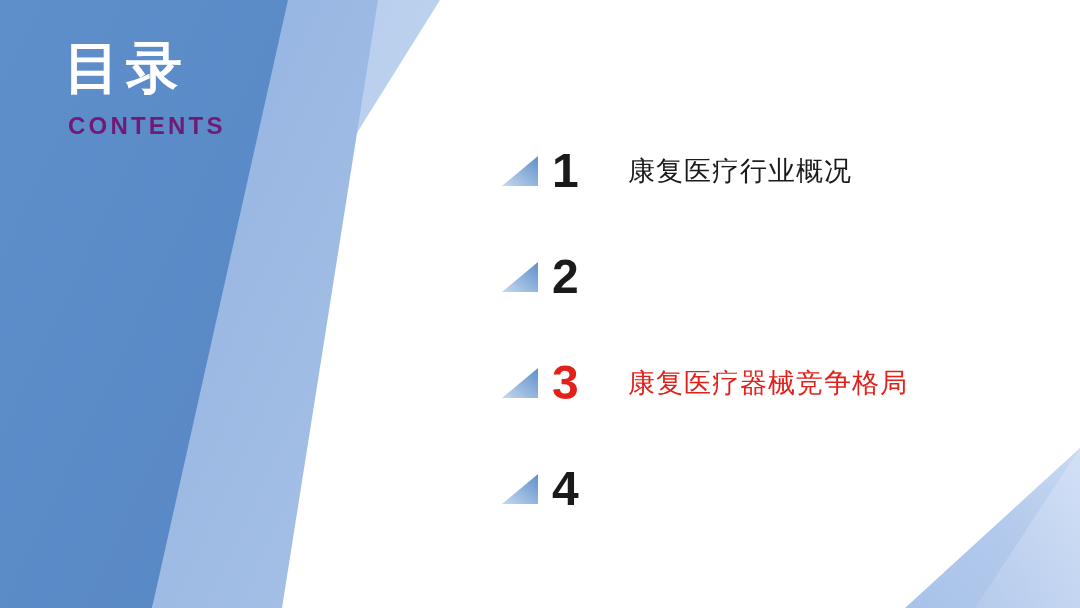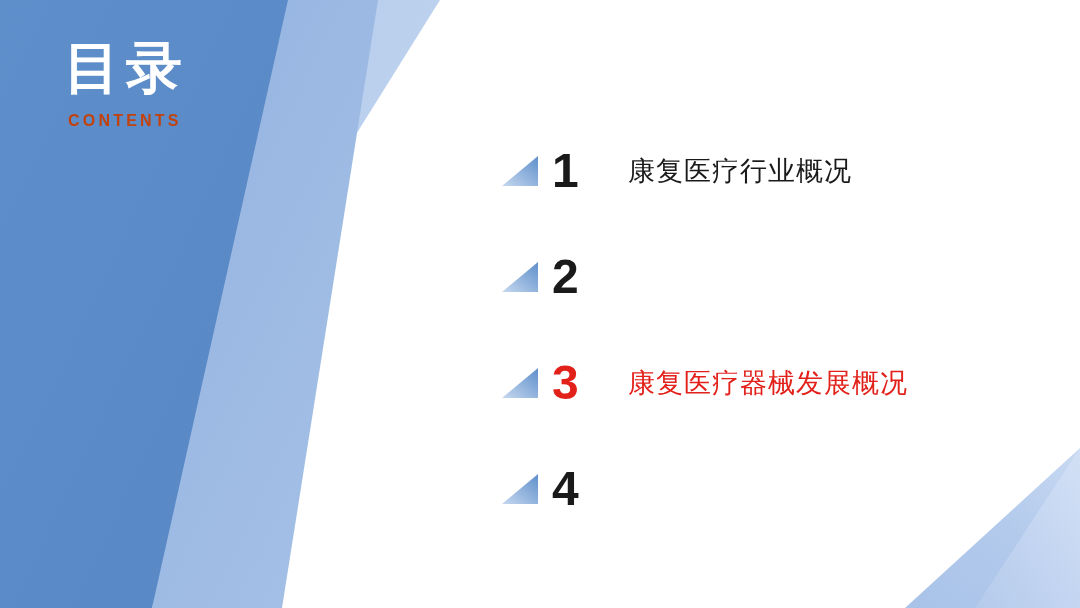--- a/index.html
+++ b/index.html
@@ -42,9 +42,9 @@
   }
   #slide-subtitle {
     margin: 14px 0 0 4px;
-    font-size: 16px;
+    font-size: 24px;
     font-weight: 700;
-    color: #c2410c;
+    color: #701a75;
     letter-spacing: 3.2px;
     font-family: "Liberation Sans", sans-serif;
   }

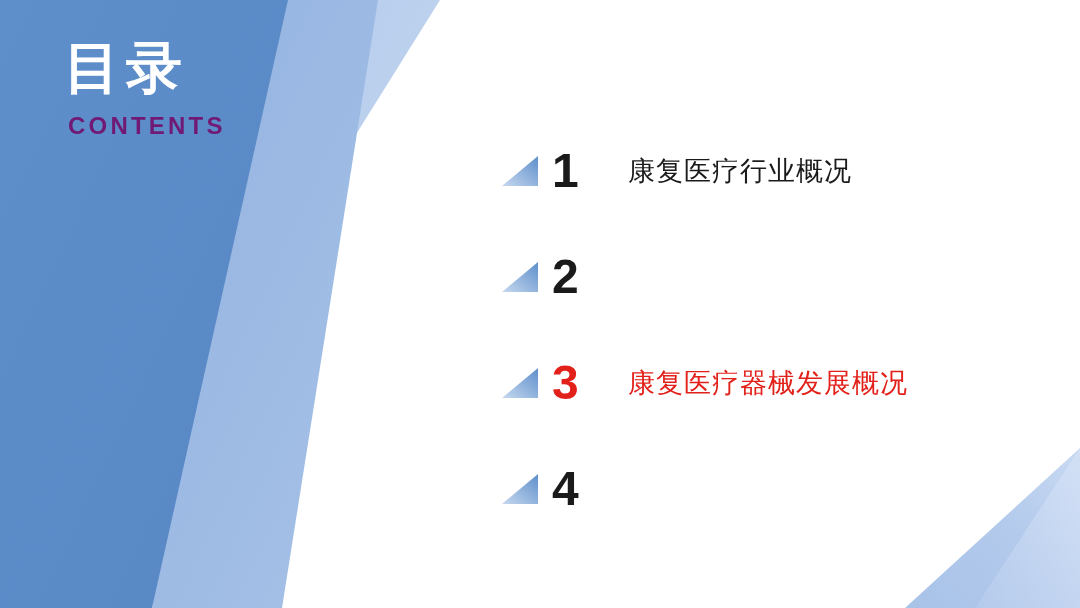--- a/index.html
+++ b/index.html
@@ -174,7 +174,7 @@
         <polygon points="2,32 38,32 38,2" fill="url(#bul3)"></polygon>
       </svg>
       <div class="toc-number">3</div>
-      <div class="toc-label">康复医疗器械发展概况</div>
+      <div class="toc-label">康复医疗器械竞争格局</div>
     </div>
 
     <div class="toc-item">

